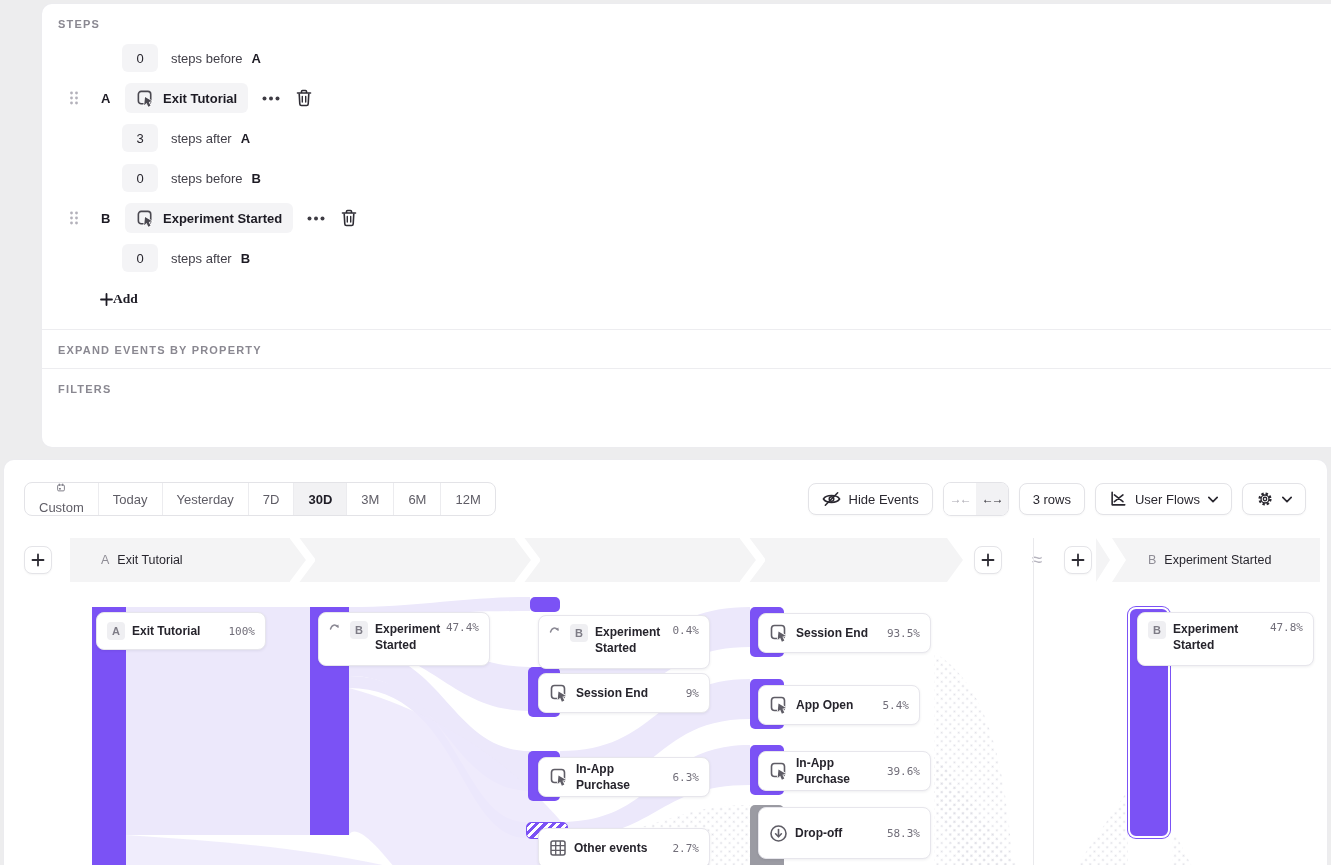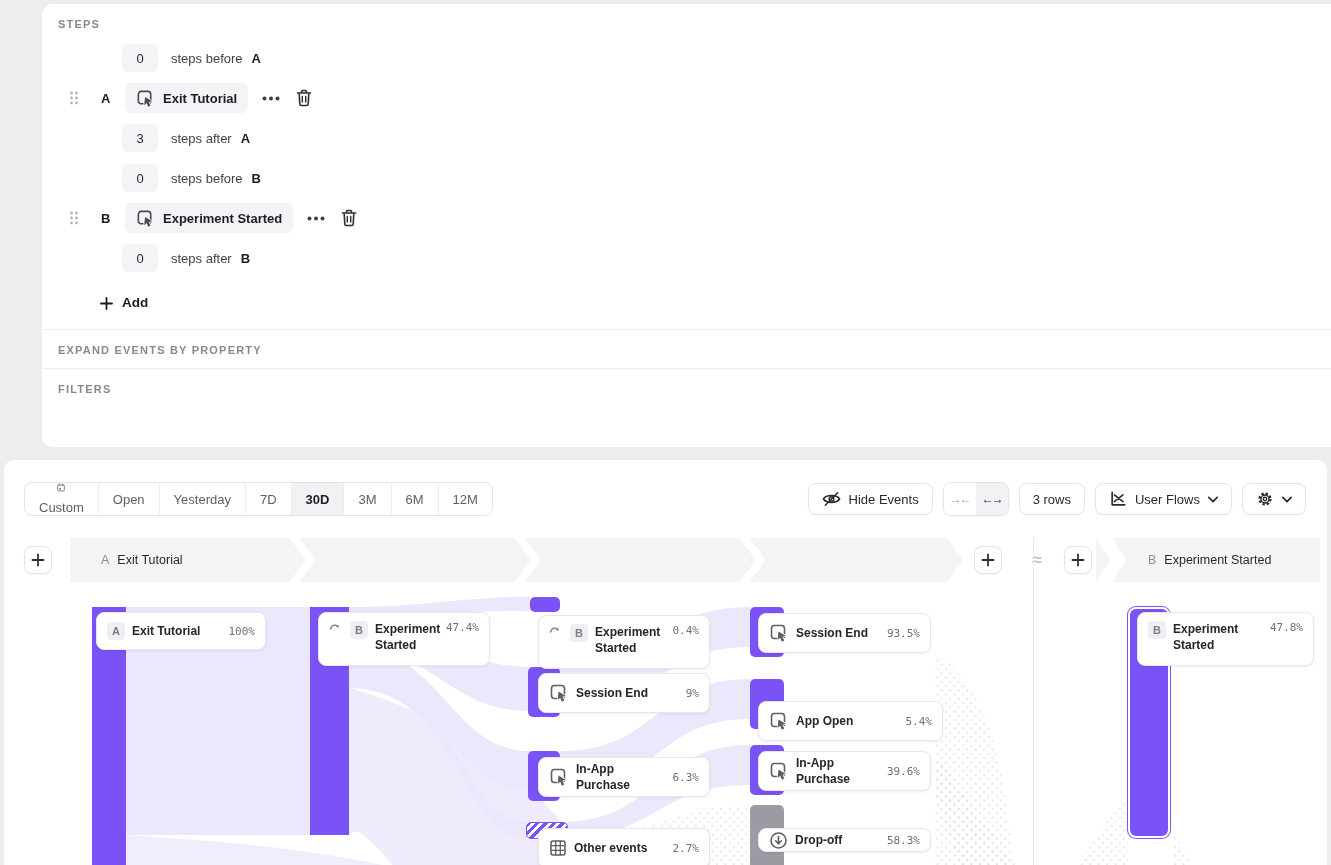--- a/index.html
+++ b/index.html
@@ -35,7 +35,7 @@
   .more-dots{margin-left:14px;}
   .trash{margin-left:16px;}
 
-  .add-row{position:absolute;left:58px;height:22px;display:flex;align-items:flex-end;gap:9px;cursor:pointer;}
+  .add-row{position:absolute;left:58px;height:22px;display:flex;align-items:center;cursor:pointer;font-family:Liberation Serif, serif;}
   .add-row span{font-size:13.5px;font-weight:700;color:#1D1B24;}
 
   .acc-row{position:absolute;left:0;right:0;height:40px;border-top:1px solid #EDEDF0;

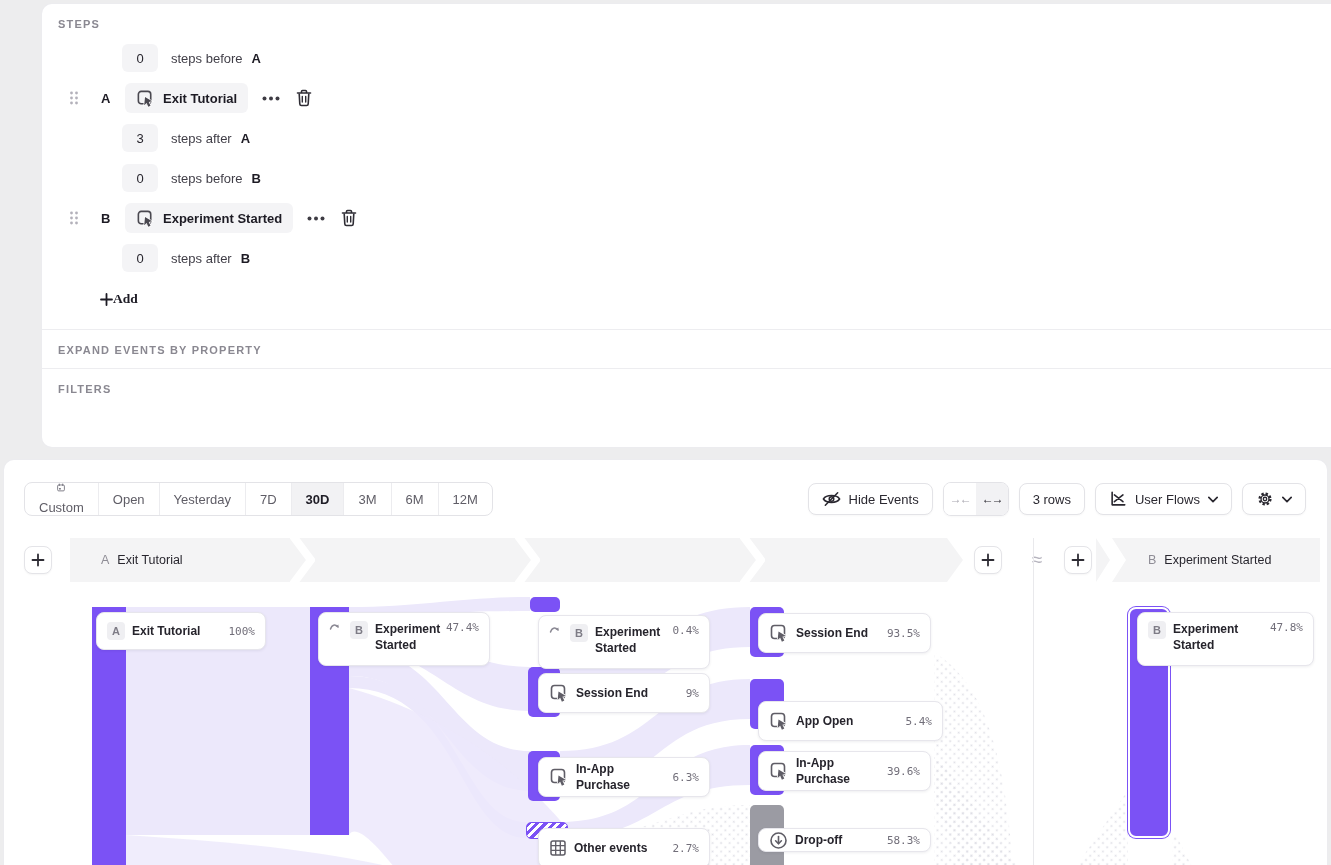--- a/index.html
+++ b/index.html
@@ -255,7 +255,7 @@
           </svg>
         <span>Custom</span>
       </div>
-      <div class="date-seg">Open</div>
+      <div class="date-seg">Today</div>
       <div class="date-seg">Yesterday</div>
       <div class="date-seg">7D</div>
       <div class="date-seg sel">30D</div>

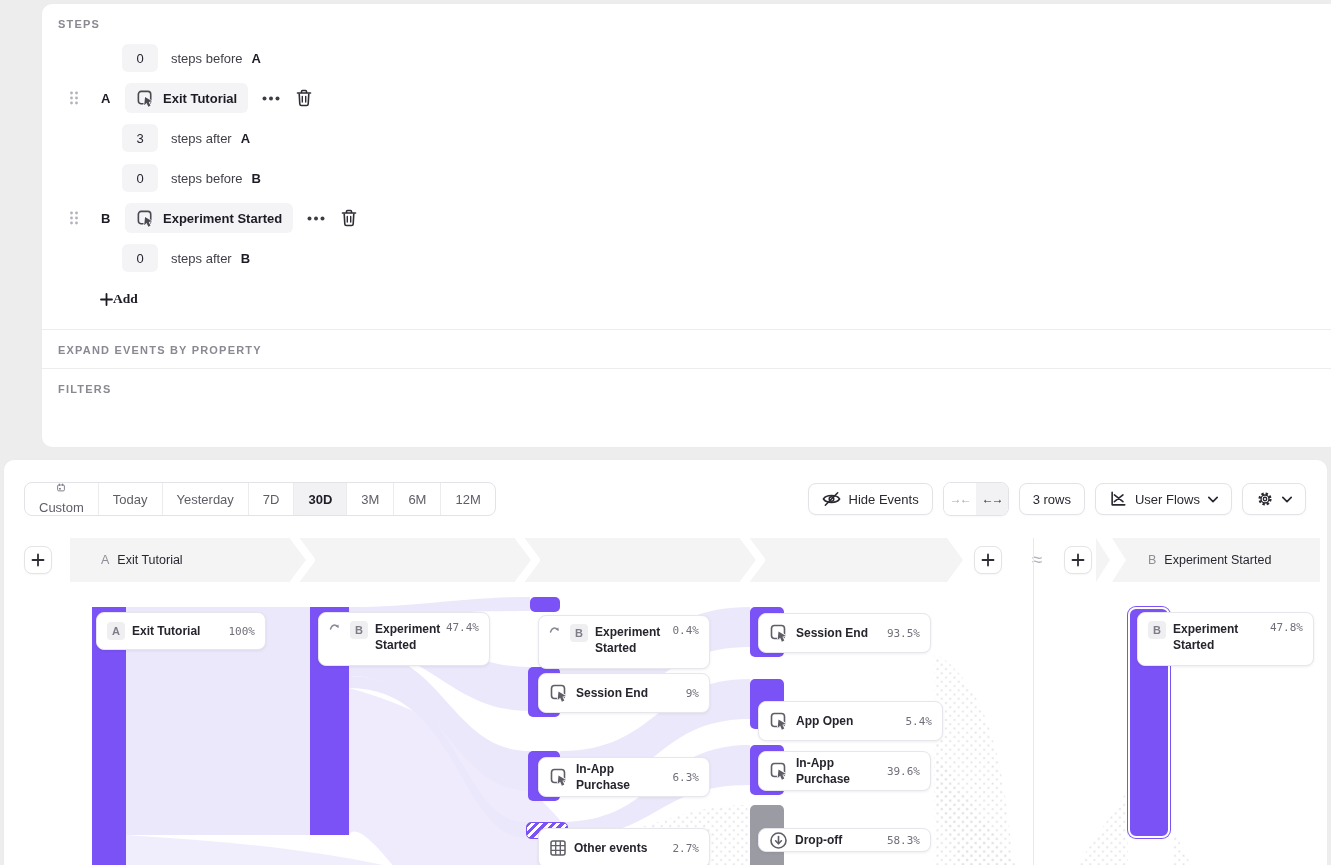--- a/index.html
+++ b/index.html
@@ -466,7 +466,7 @@
       <span class="npct">93.5%</span>
     </div>
 
-    <div class="node" style="left:754px;top:119px;width:185px;height:40px">
+    <div class="node" style="left:754px;top:103px;width:162px;height:40px">
       <span class="nicon">
           <svg width="20" height="20" viewBox="0 0 20 20">
             <rect x="2.5" y="2.5" width="13" height="13" rx="3" fill="none" stroke="#5F5D66" stroke-width="1.6"></rect>

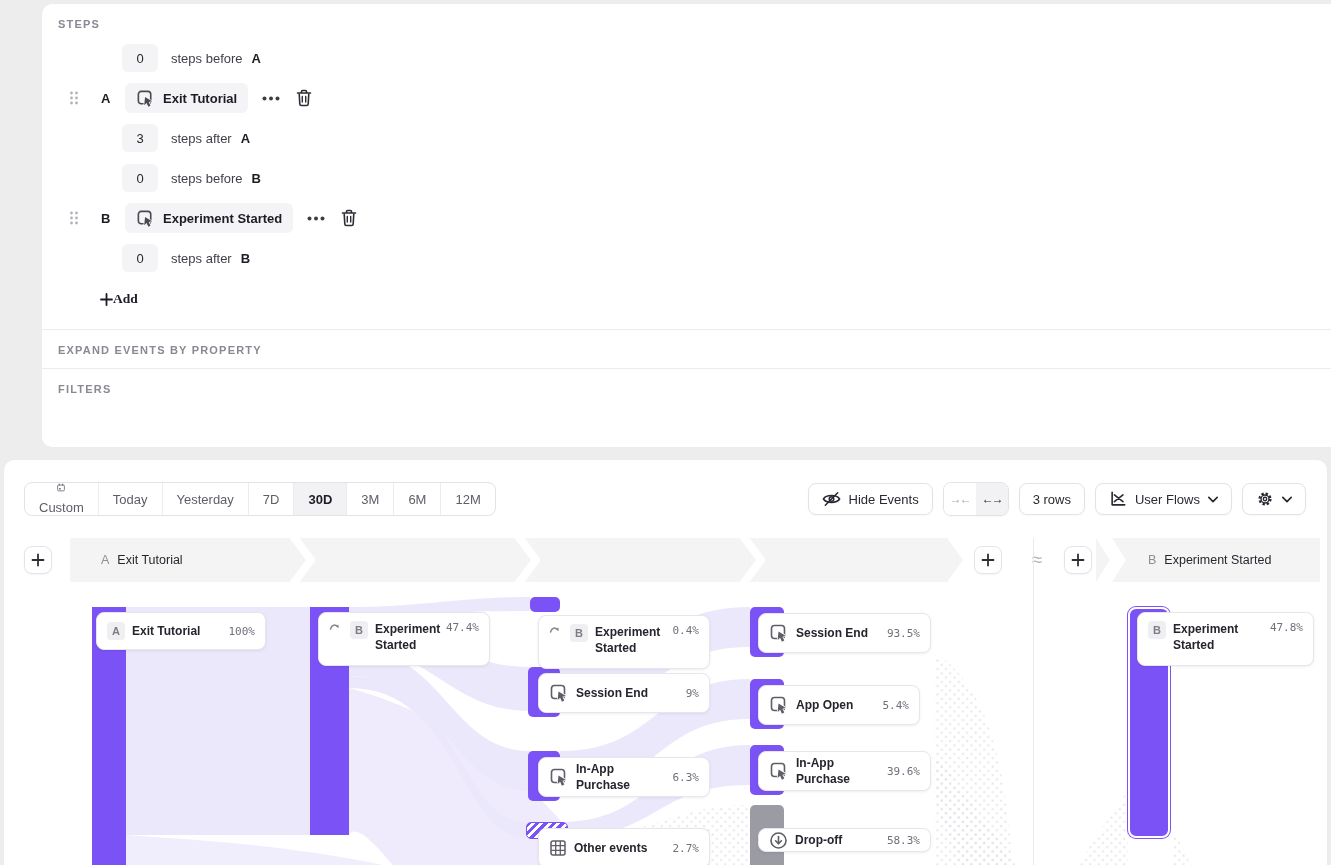--- a/index.html
+++ b/index.html
@@ -490,7 +490,7 @@
       <span class="npct">39.6%</span>
     </div>
 
-    <div class="node" style="left:754px;top:246px;width:173px;height:24px">
+    <div class="node" style="left:754px;top:225px;width:173px;height:52px">
       <span class="nicon">
           <svg width="19" height="19" viewBox="0 0 19 19">
             <circle cx="9.5" cy="9.5" r="7.5" fill="none" stroke="#5F5D66" stroke-width="1.6"></circle>

